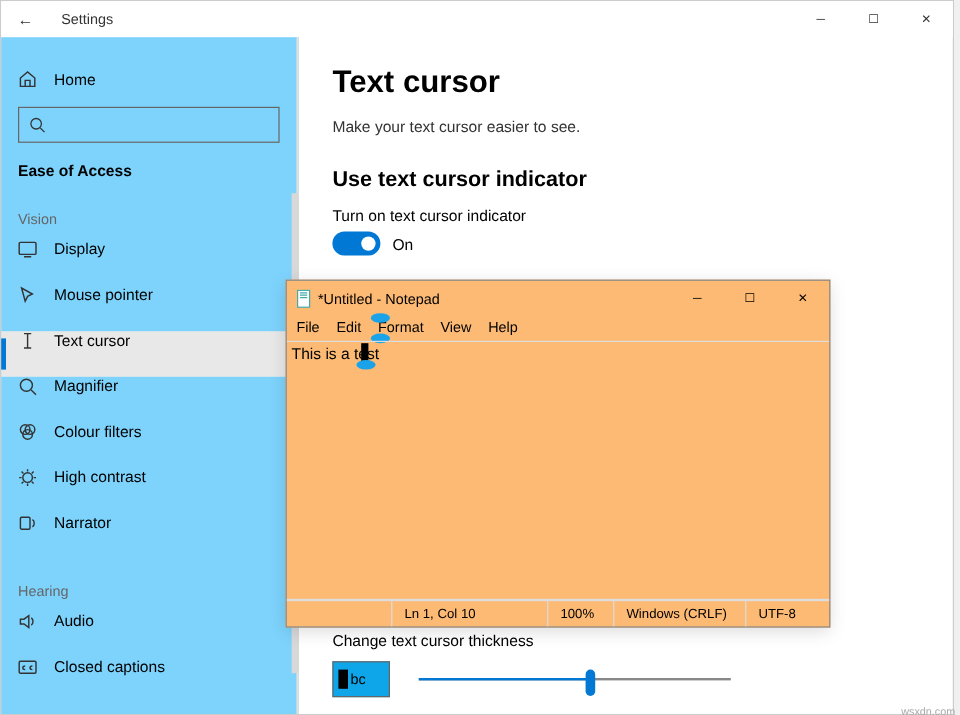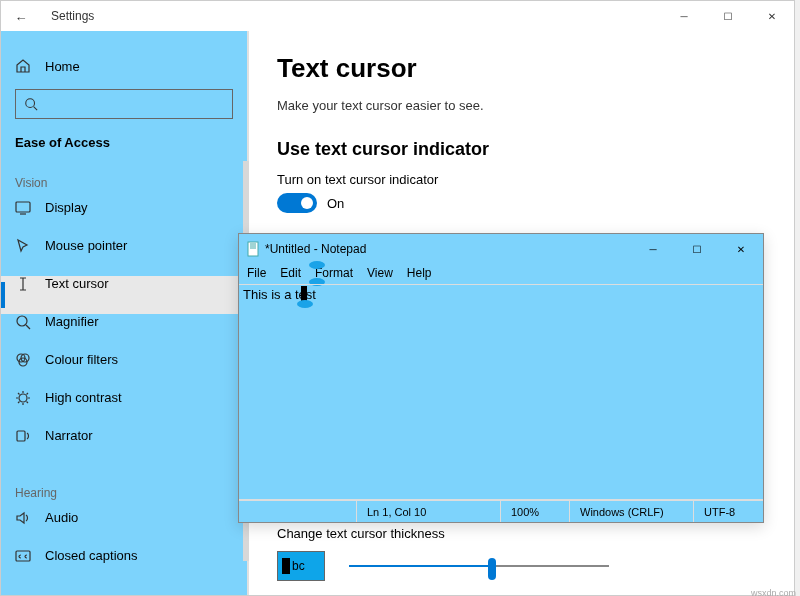--- a/index.html
+++ b/index.html
@@ -46,7 +46,7 @@
 .slider .thumb { position: absolute; top: 2px; left: 55%; width: 8px; height: 22px; background: #0078d4; border-radius: 4px; transform: translateX(-50%); }
 
 
-.notepad { position: absolute; left: 238px; top: 233px; width: 526px; height: 290px; background: #7dd3fc; border: 1px solid #888; display: flex; flex-direction: column; box-shadow: 0 4px 14px rgba(0,0,0,.15); }
+.notepad { position: absolute; left: 238px; top: 233px; width: 454px; height: 290px; background: #fdba74; border: 1px solid #888; display: flex; flex-direction: column; box-shadow: 0 4px 14px rgba(0,0,0,.15); }
 .np-title { height: 30px; display: flex; align-items: center; padding-left: 6px; }
 .np-title svg { margin-right: 4px; }
 .np-title .t { font-size: 12px; }

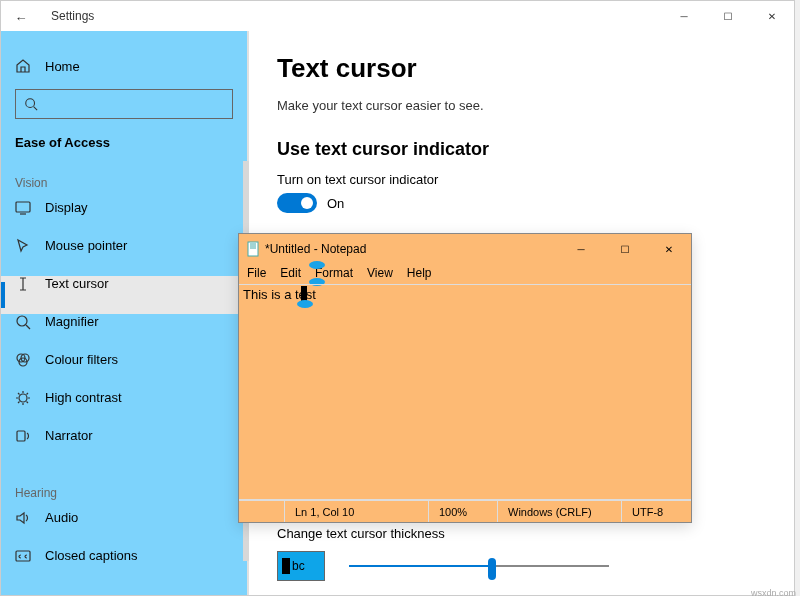--- a/index.html
+++ b/index.html
@@ -63,7 +63,7 @@
 .text-cursor-ind .blob-top, .text-cursor-ind .blob-bot { width: 16px; height: 8px; background: #1aa3e8; border-radius: 50%; position: absolute; left: -4px; }
 .text-cursor-ind .blob-bot { top: 15px; }
 .text-cursor-ind .bar { width: 6px; height: 15px; background: #000; position: absolute; left: 0; top: 1px; }
-.np-status { display: flex; height: 22px; font-size: 11px; border-top: 1px solid #ddd; gap: 14px; }
+.np-status { display: flex; height: 22px; font-size: 11px; border-top: 1px solid #ddd; }
 .np-status .cell { border-left: 1px solid #ddd; padding: 3px 10px; display: flex; align-items: center; }
 .np-status .spacer { flex: 1; }
 .watermark { position: absolute; right: 4px; bottom: -2px; font-size: 9px; color: #aaa; }

